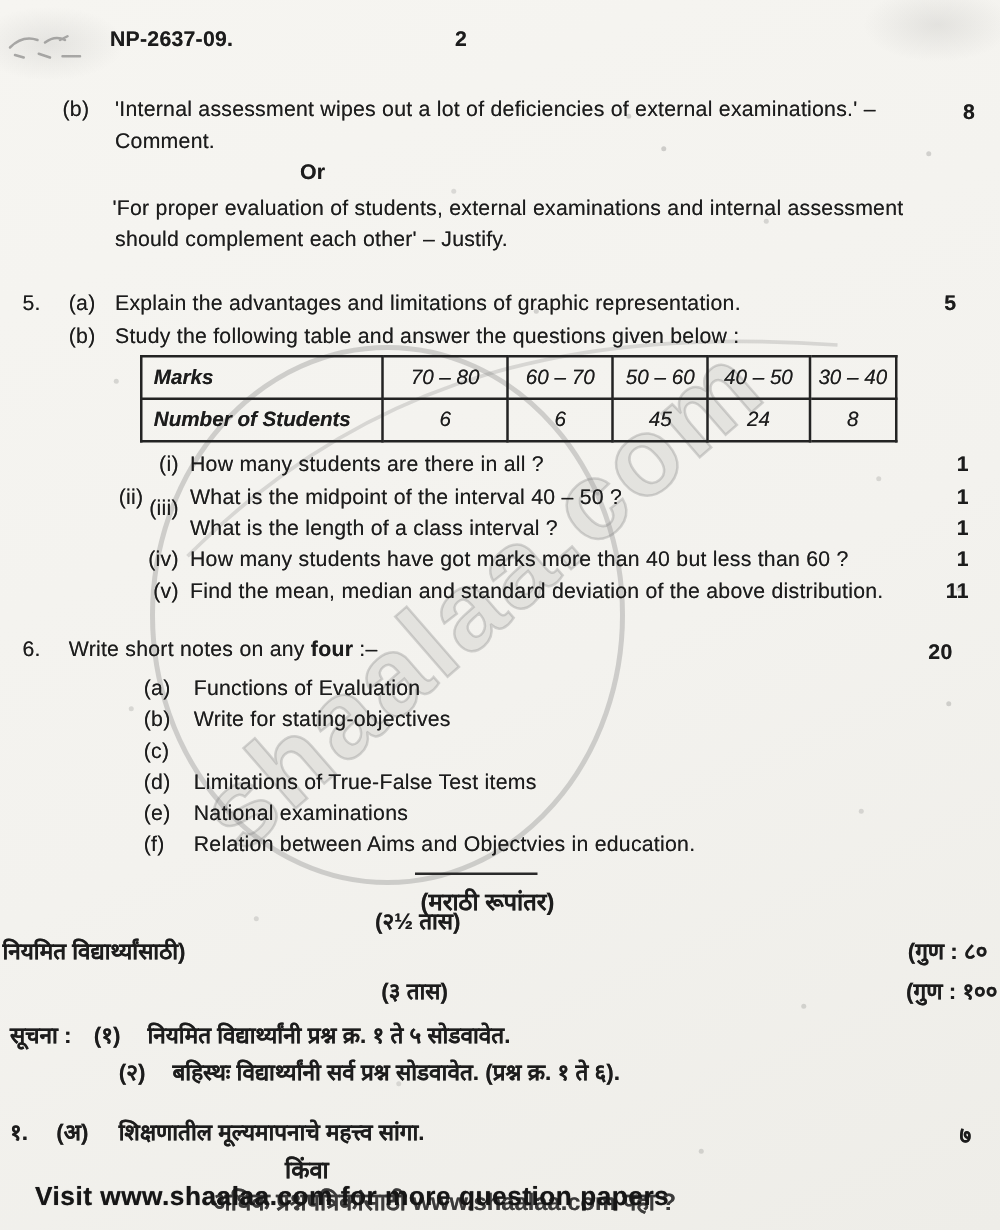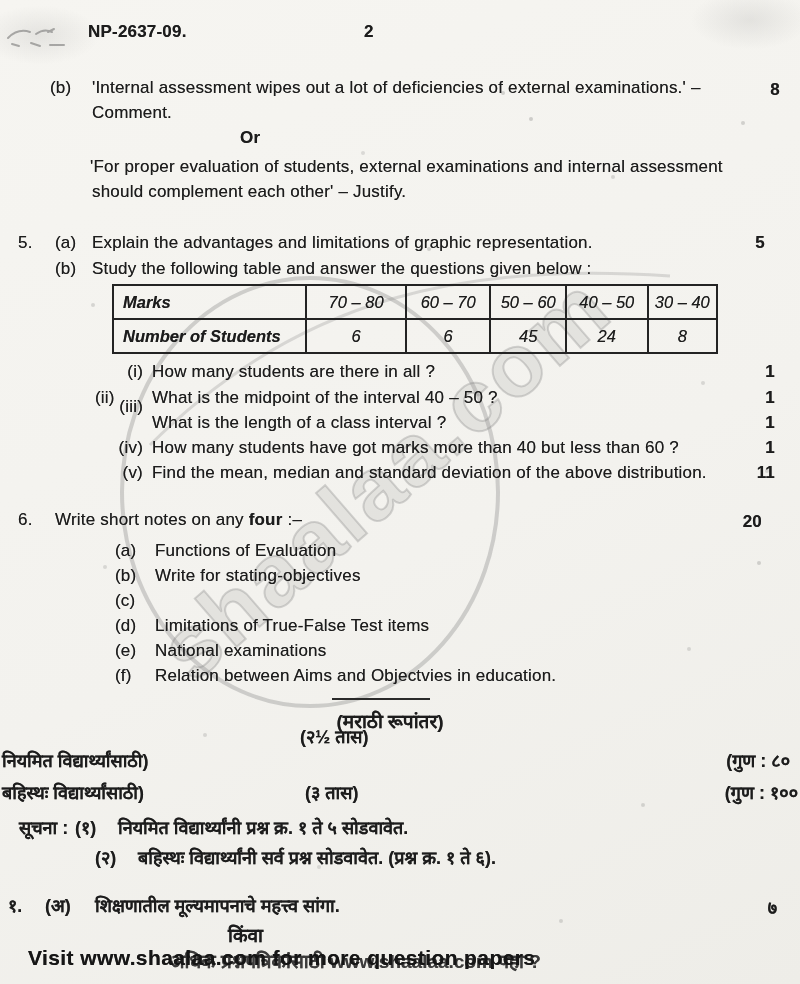--- a/index.html
+++ b/index.html
@@ -159,7 +159,6 @@
     <div class="abs dev" style="left:300px;top:724px">(२½ तास)</div>
     <div class="abs dev" style="left:600px;top:748px;width:190px;text-align:right">(गुण : ८०</div>
 
-    <div class="abs dev" style="left:2px;top:780px">बहिस्थः  विद्यार्थ्यांसाठी)</div>
     <div class="abs dev" style="left:305px;top:780px">(३ तास)</div>
     <div class="abs dev" style="left:600px;top:780px;width:198px;text-align:right">(गुण : १००</div>
 

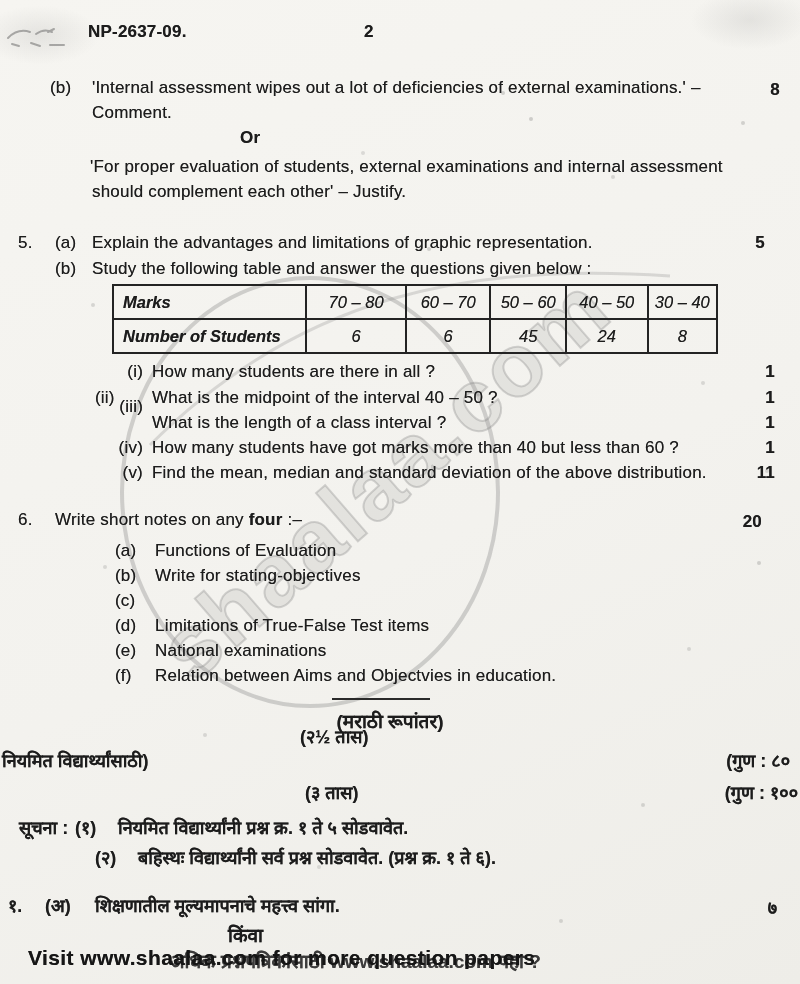--- a/index.html
+++ b/index.html
@@ -162,7 +162,7 @@
     <div class="abs dev" style="left:305px;top:780px">(३ तास)</div>
     <div class="abs dev" style="left:600px;top:780px;width:198px;text-align:right">(गुण : १००</div>
 
-    <div class="abs dev" style="left:19px;top:815px">सूचना :</div>
+    <div class="abs dev" style="left:8px;top:815px">सूचना :</div>
     <div class="abs dev" style="left:75px;top:815px">(१)</div>
     <div class="abs dev" style="left:118px;top:815px">नियमित विद्यार्थ्यांनी प्रश्न क्र. १ ते ५ सोडवावेत.</div>
     <div class="abs dev" style="left:95px;top:845px">(२)</div>

